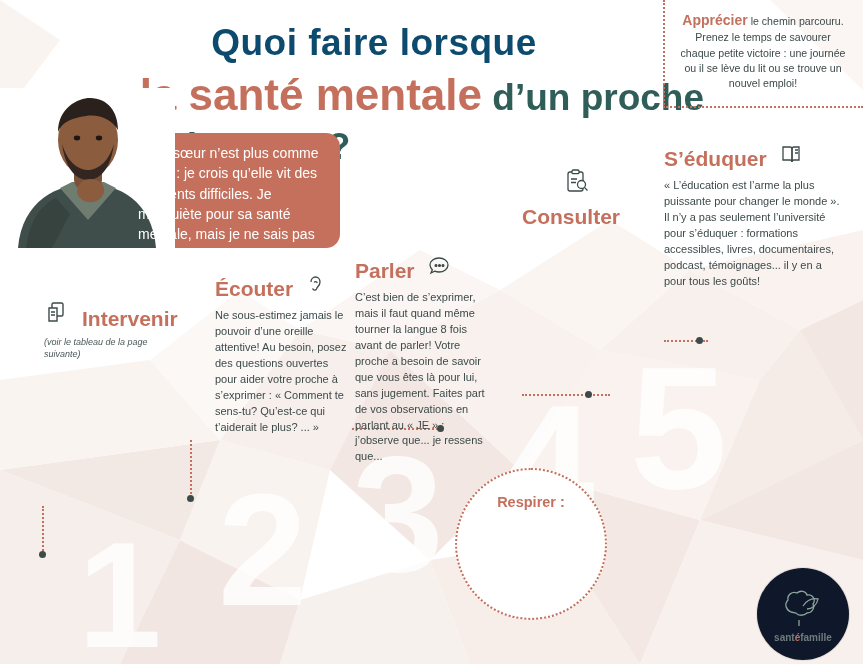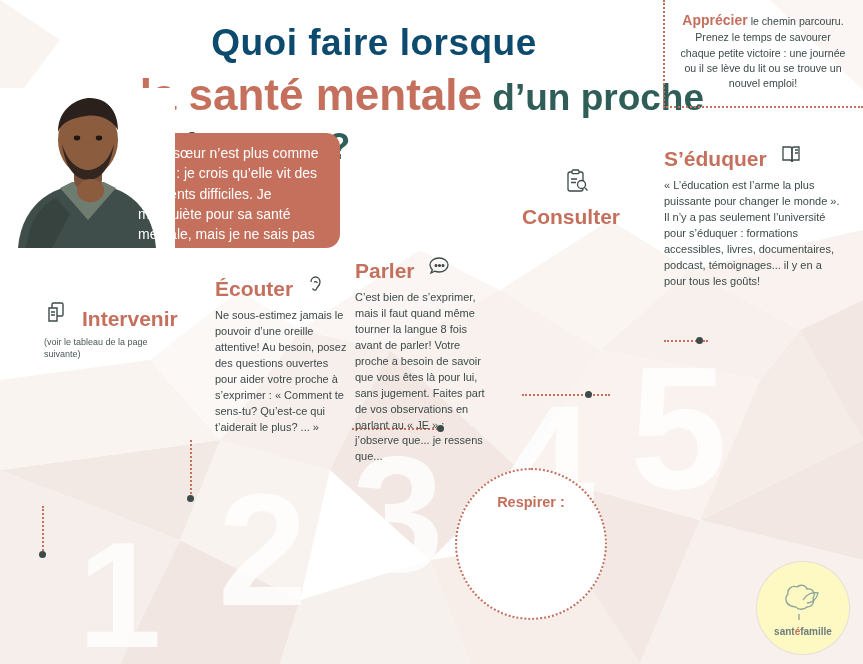--- a/index.html
+++ b/index.html
@@ -82,7 +82,7 @@
     margin-top:7px;
     color:#3c4a4a;font-size:11px;line-height:1.45;
   }
-  .note{font-size:9px;color:#4a5757;line-height:1.3;margin-top:6px;display:block;}
+  .note{font-size:9px;color:#4a5757;line-height:1.3;margin-top:6px;display:block;font-style:italic;}
 
   
   .dots{position:absolute;border-left:2px dotted #c4705c;}

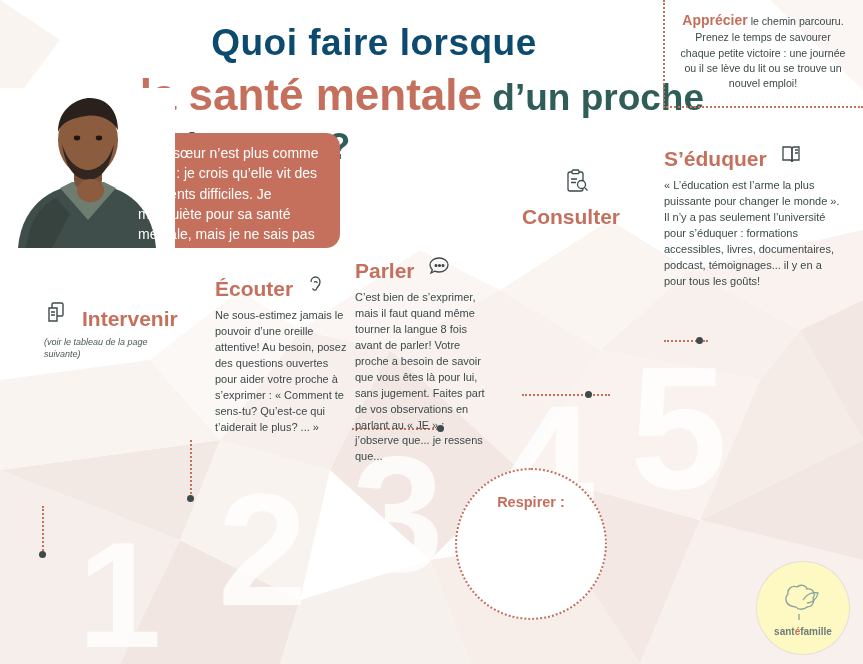--- a/index.html
+++ b/index.html
@@ -118,9 +118,9 @@
 
   
   .logo{
-    position:absolute;right:14px;bottom:10px;width:92px;height:92px;
+    position:absolute;right:14px;bottom:4px;width:92px;height:92px;
     border-radius:50%;
-    background:#fef9c3;
+    background:#0f172a;
     display:flex;flex-direction:column;align-items:center;justify-content:center;
     box-shadow:0 0 0 1px #e7ded8;
   }

